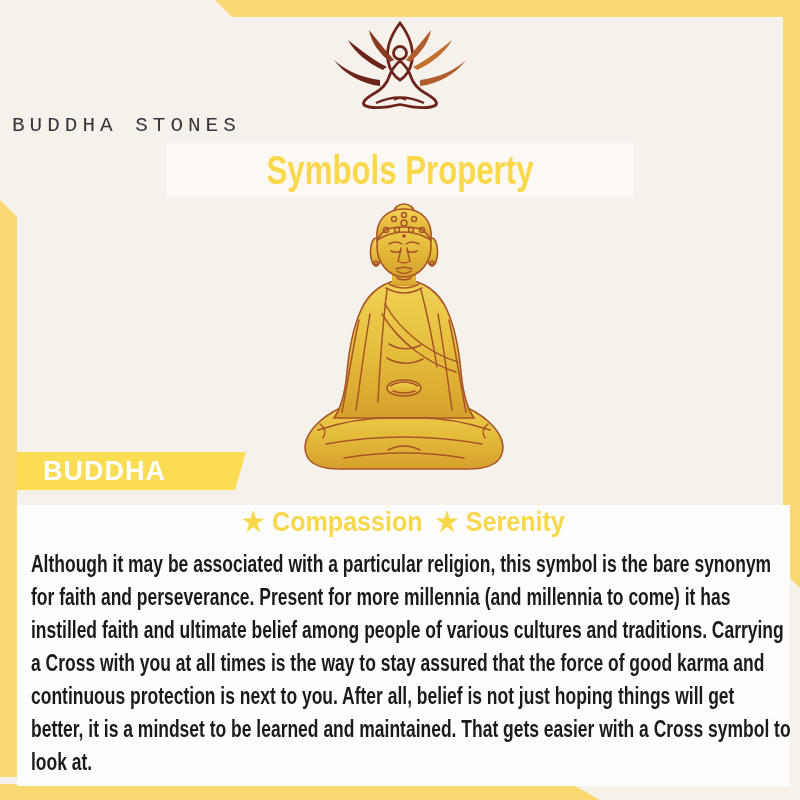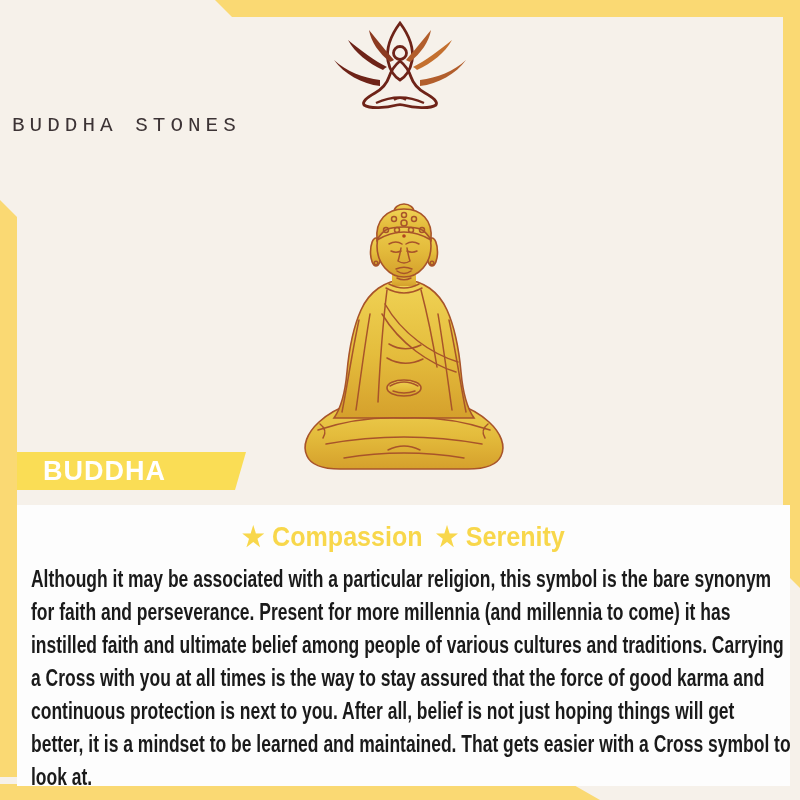--- a/index.html
+++ b/index.html
@@ -86,6 +86,9 @@
 
   <div class="brand-name">BUDDHA STONES</div>
 
+  <div class="title-box">
+    <div class="title-inner">Symbols Property</div>
+  </div>
 
   <svg class="buddha-svg" viewBox="0 0 228 278">
     <defs>

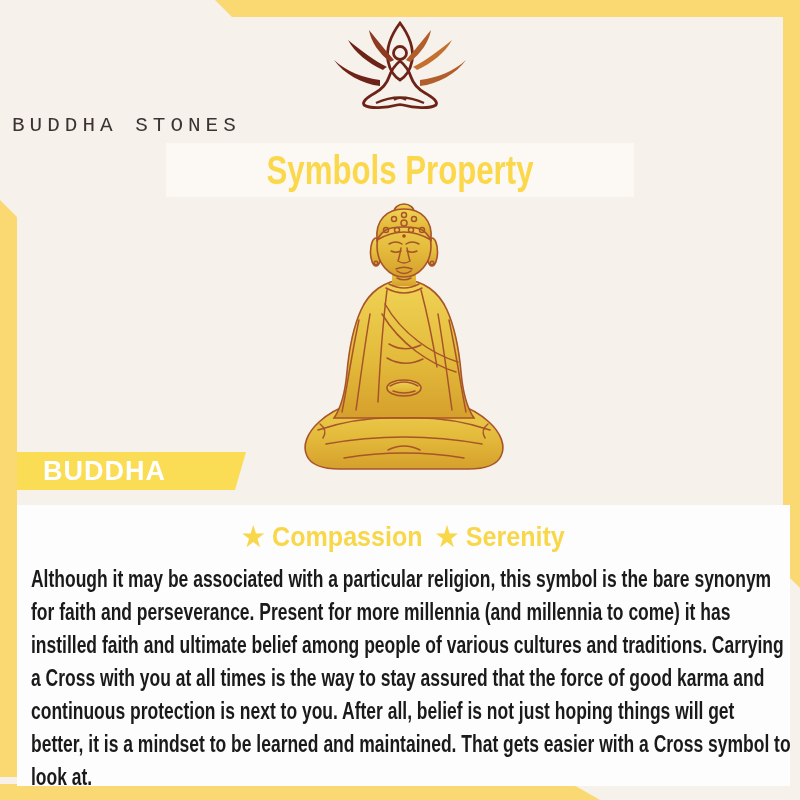--- a/index.html
+++ b/index.html
@@ -43,7 +43,7 @@
   
   .panel{position:absolute;left:17px;top:505px;width:773px;height:281px;
          background:#FDFDFD;}
-  .features{margin-top:15px;height:34px;overflow:visible;}
+  .features{height:34px;overflow:visible;}
   .features-inner{width:831px;transform:scaleX(.93);transform-origin:0 50%;
                   text-align:center;font-size:27px;font-weight:bold;color:#F8D74B;
                   line-height:34px;white-space:nowrap;}

